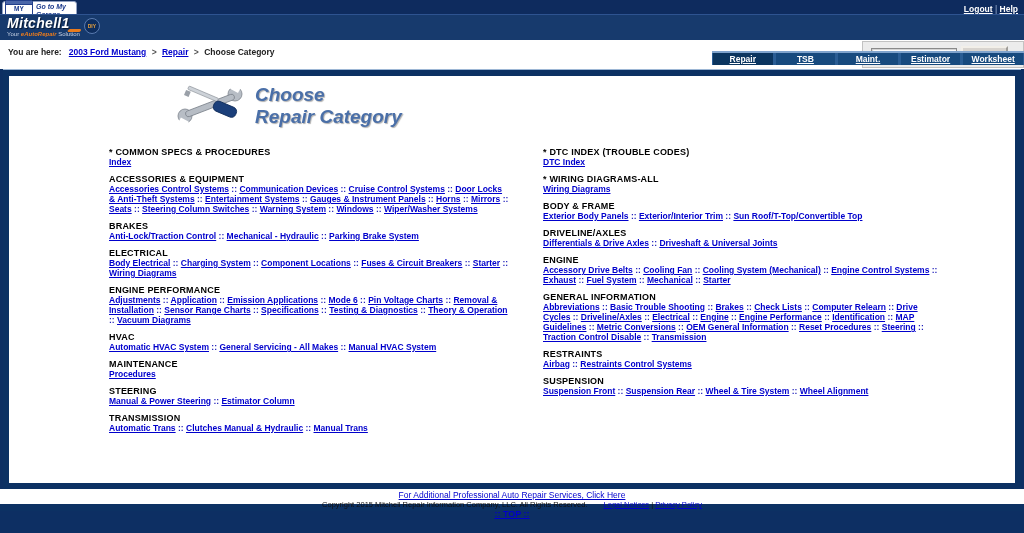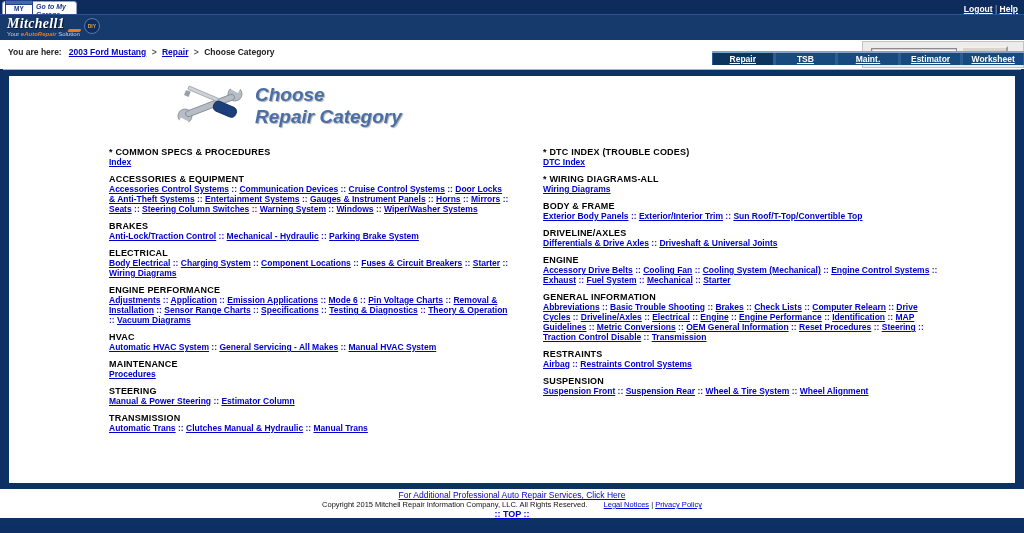--- a/index.html
+++ b/index.html
@@ -35,7 +35,7 @@
   
   #logobar { height:26px; background:#173a6d; border-top:1px solid #2e5390; position:relative; }
   .logo-wrap { position:absolute; left:7px; top:1px; display:flex; align-items:flex-start; gap:4px; }
-  .brand { color:#fff; font-weight:bold; font-style:italic; font-size:14px; line-height:15px; position:relative; text-shadow:1px 1px 1px #05142e; letter-spacing:0.3px;font-family:Liberation Serif, serif; }
+  .brand { color:#fff; font-weight:bold; font-style:italic; font-size:14px; line-height:15px; position:relative; text-shadow:1px 1px 1px #05142e; letter-spacing:0.3px; }
   .brand::after { content:""; position:absolute; right:-1px; bottom:0px; width:13px; height:2.5px; background:#e87b1e; border-radius:2px; transform:skewX(-25deg); }
   .tagline { font-size:6px; color:#c6d1e4; line-height:7px; }
   .tag-em { color:#e87b1e; font-weight:bold; font-style:italic; }

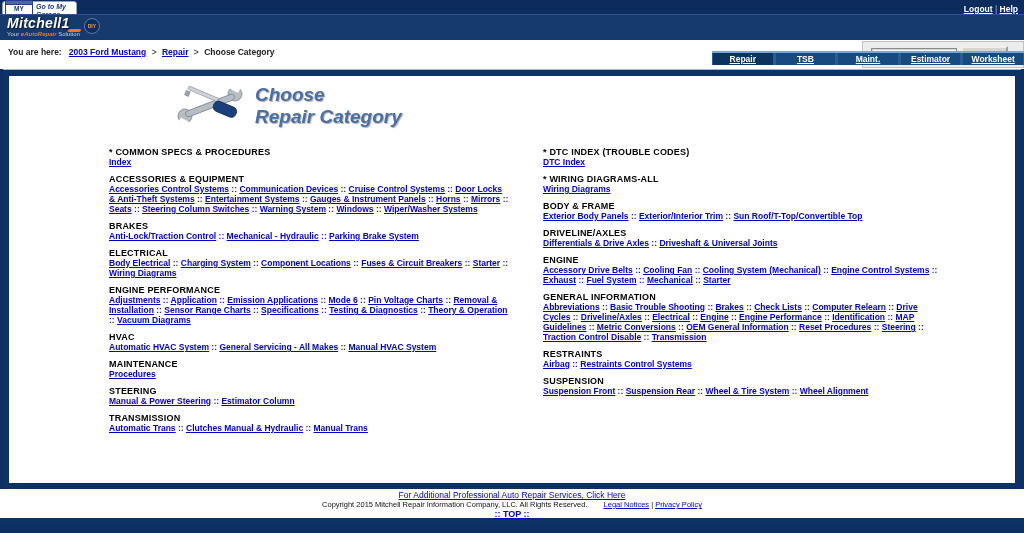--- a/index.html
+++ b/index.html
@@ -94,7 +94,7 @@
   .sec-links .sep { color:#2222bb; }
 
   
-  #footerband { height:29px; background:#fff; text-align:center; padding-top:1px; }
+  #footerband { height:15px; background:#fff; text-align:center; padding-top:1px; }
   .promo { font-size:8.5px; line-height:10px; }
   .promo a { color:#0000cc; text-decoration:underline; }
   .copyline { font-size:7.5px; line-height:9px; color:#111; }

